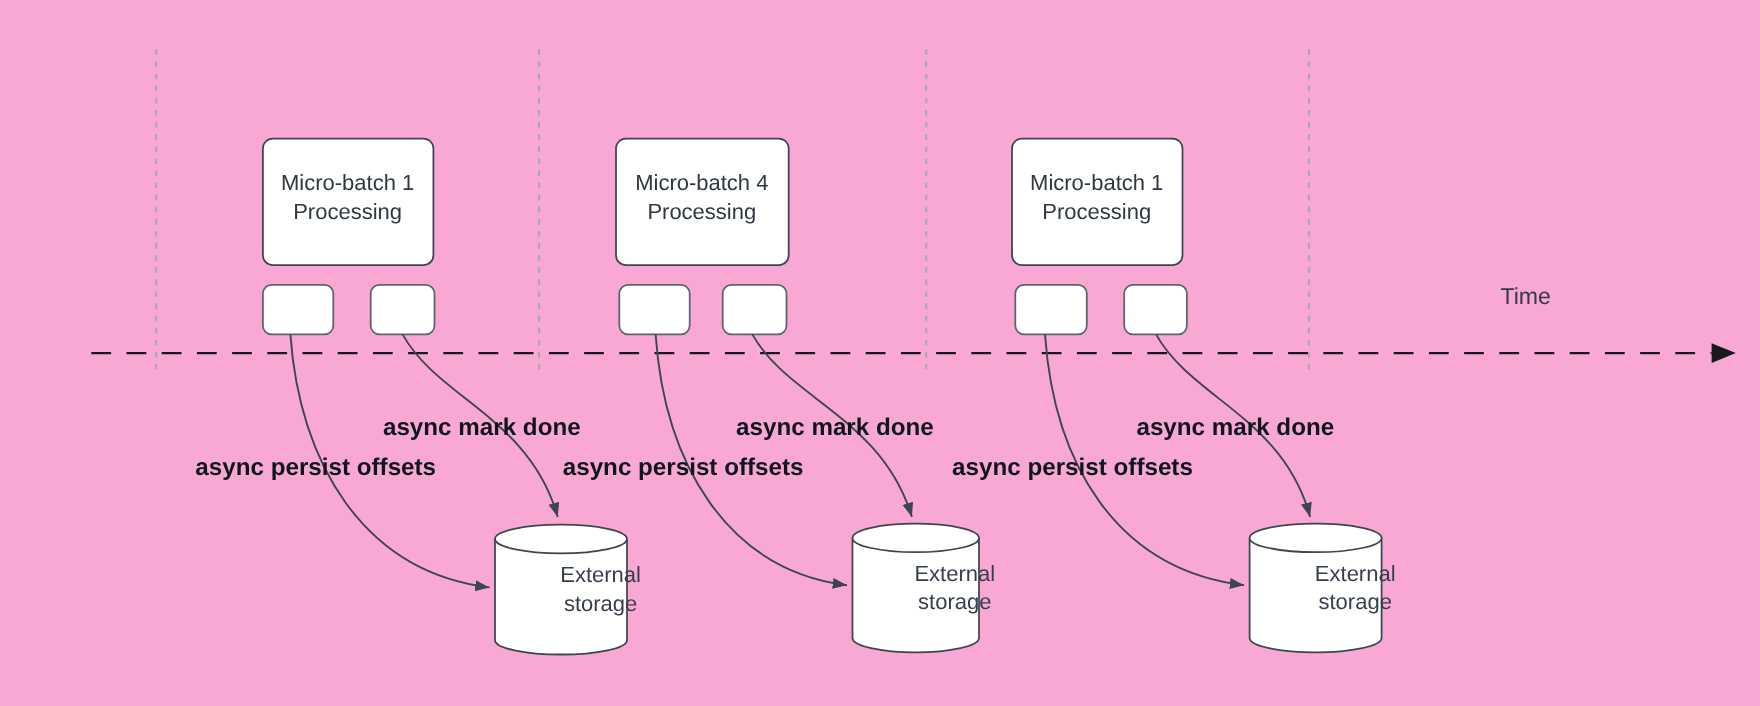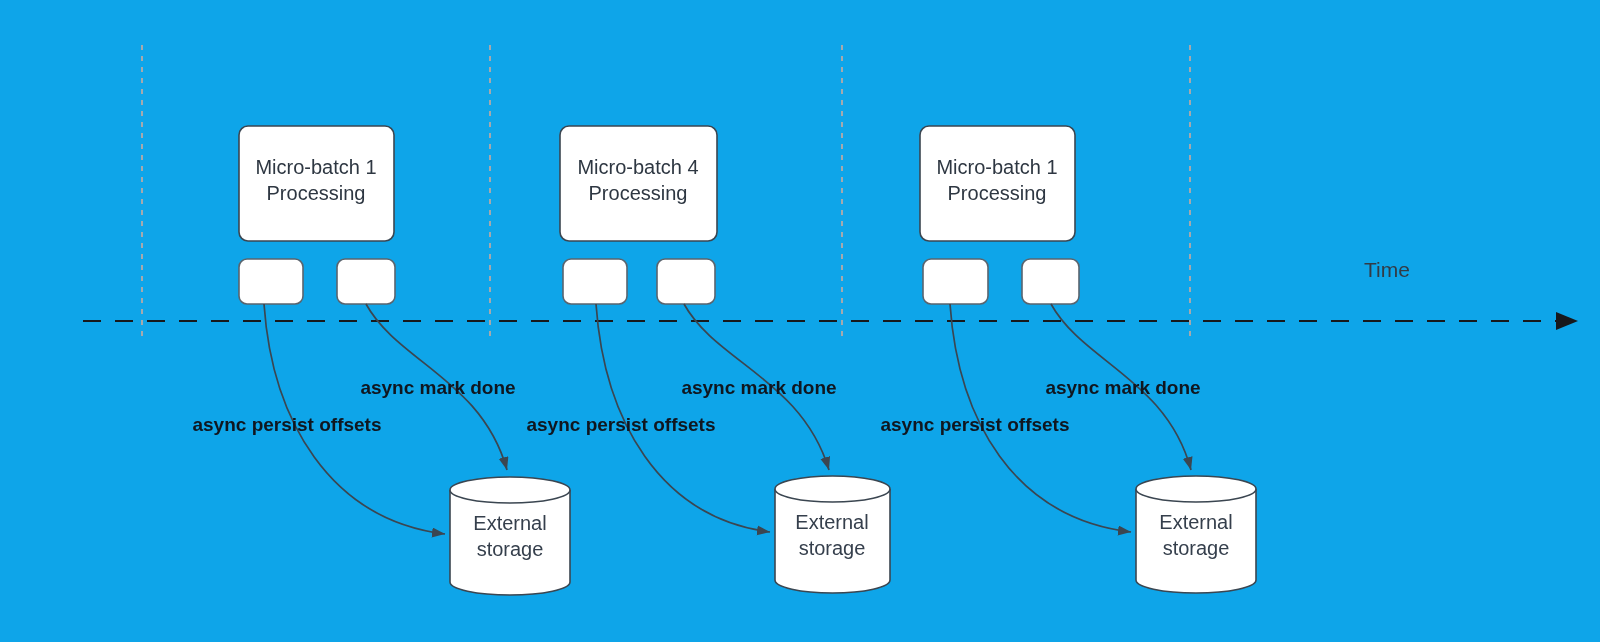--- a/index.html
+++ b/index.html
@@ -11,7 +11,7 @@
     position: relative;
     width: 1600px;
     height: 642px;
-    background: #0ea5e9;
+    background: #f9a8d4;
     font-family: "Liberation Sans", sans-serif;
     overflow: hidden;
   }

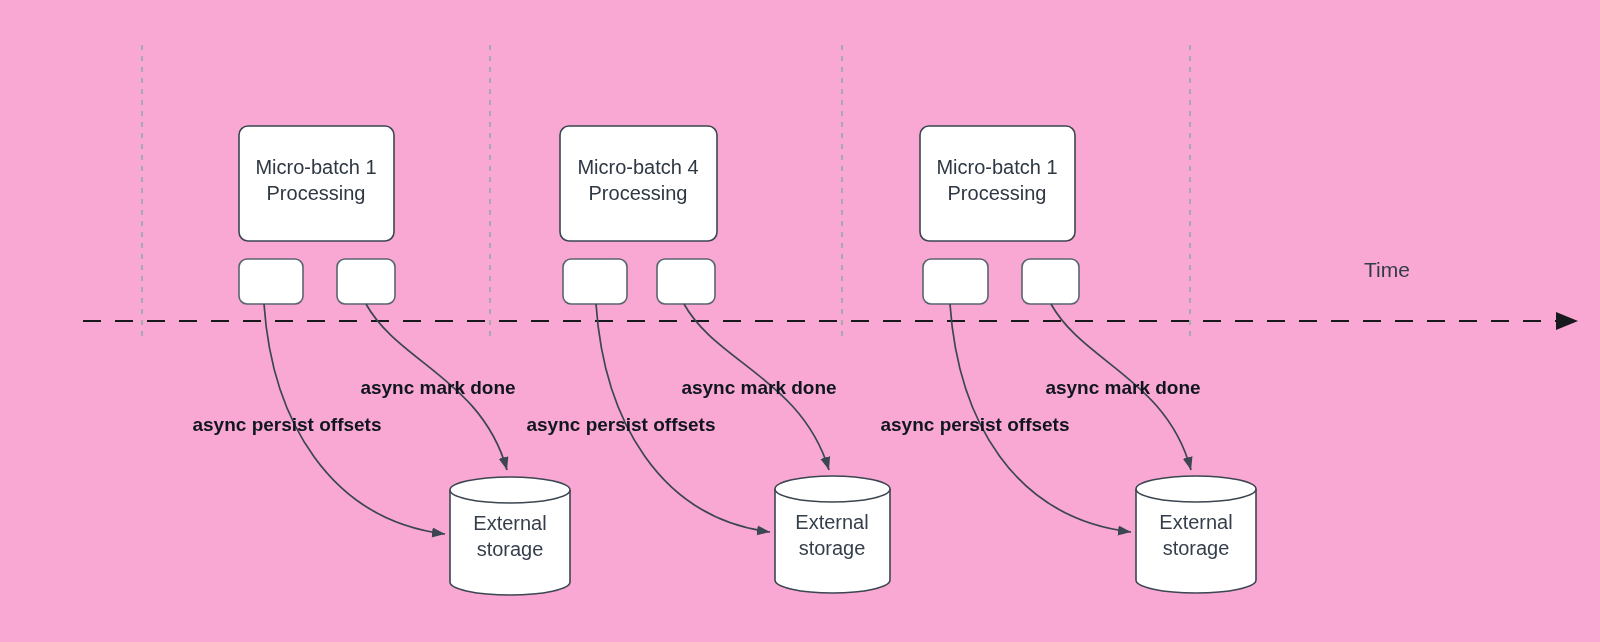--- a/index.html
+++ b/index.html
@@ -38,7 +38,7 @@
     color: #353f4c;
   }
   .async-label {
-    font-size: 19px;
+    font-size: 22px;
     font-weight: bold;
     color: #10161f;
   }

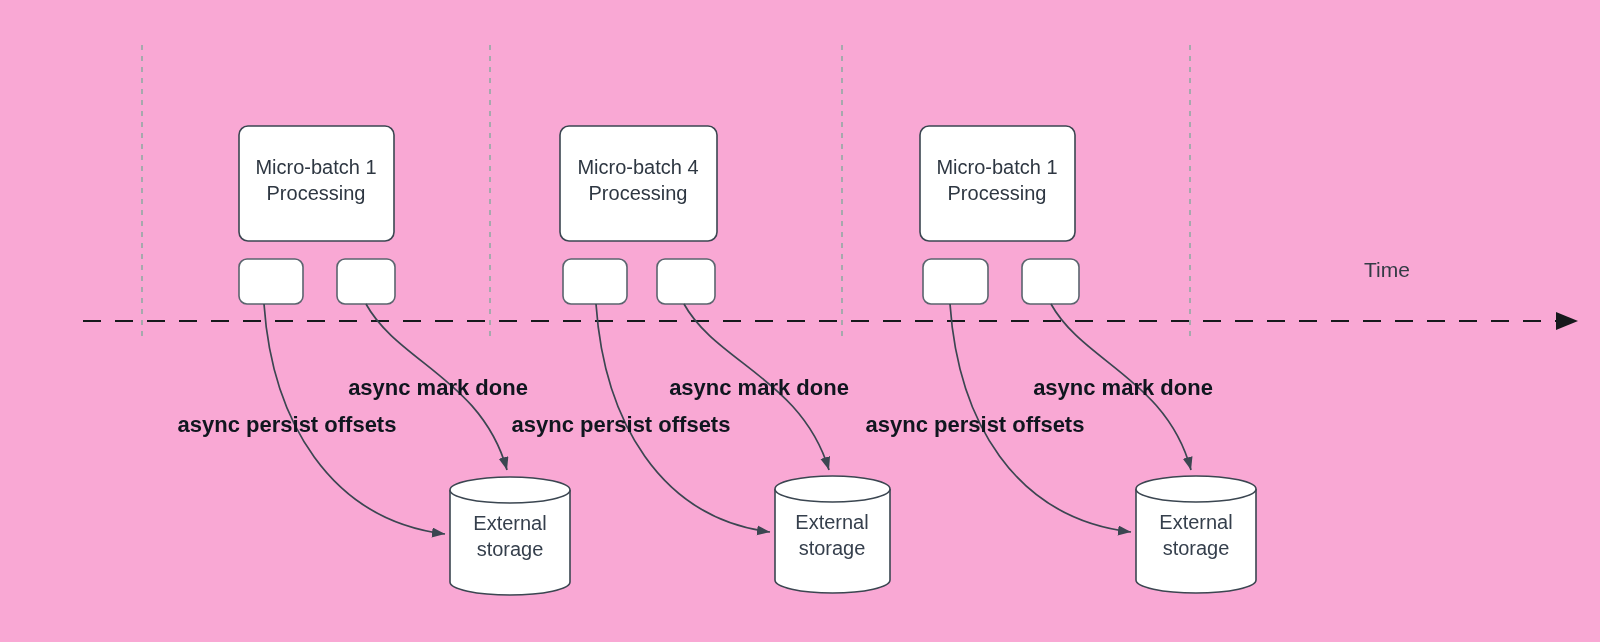--- a/index.html
+++ b/index.html
@@ -36,6 +36,7 @@
     font-size: 20px;
     line-height: 26px;
     color: #353f4c;
+    margin-left: 36px;
   }
   .async-label {
     font-size: 22px;

